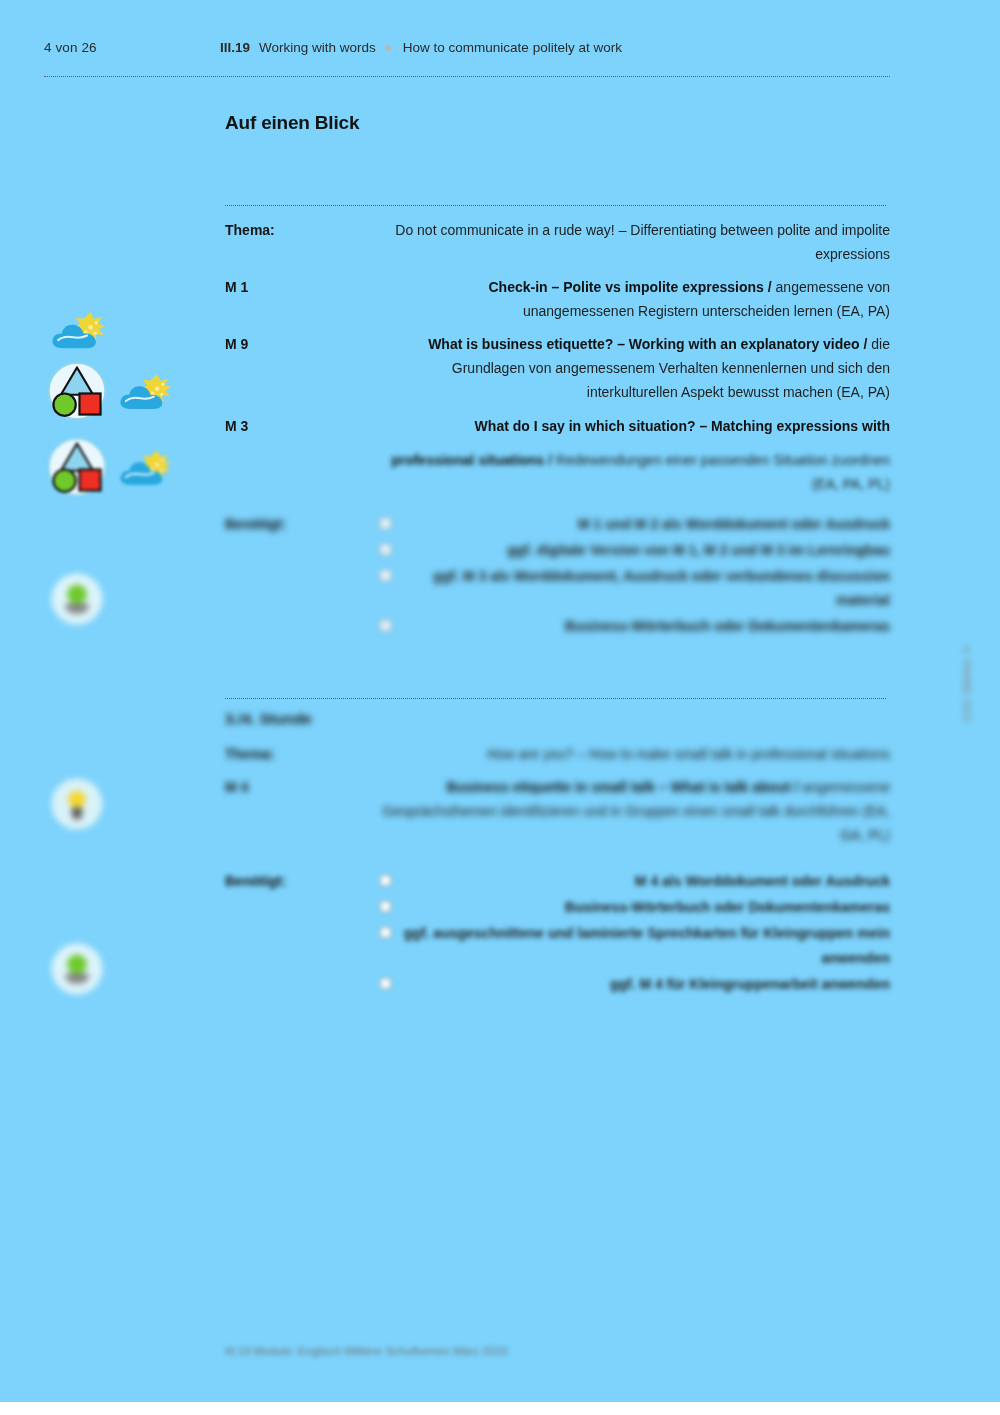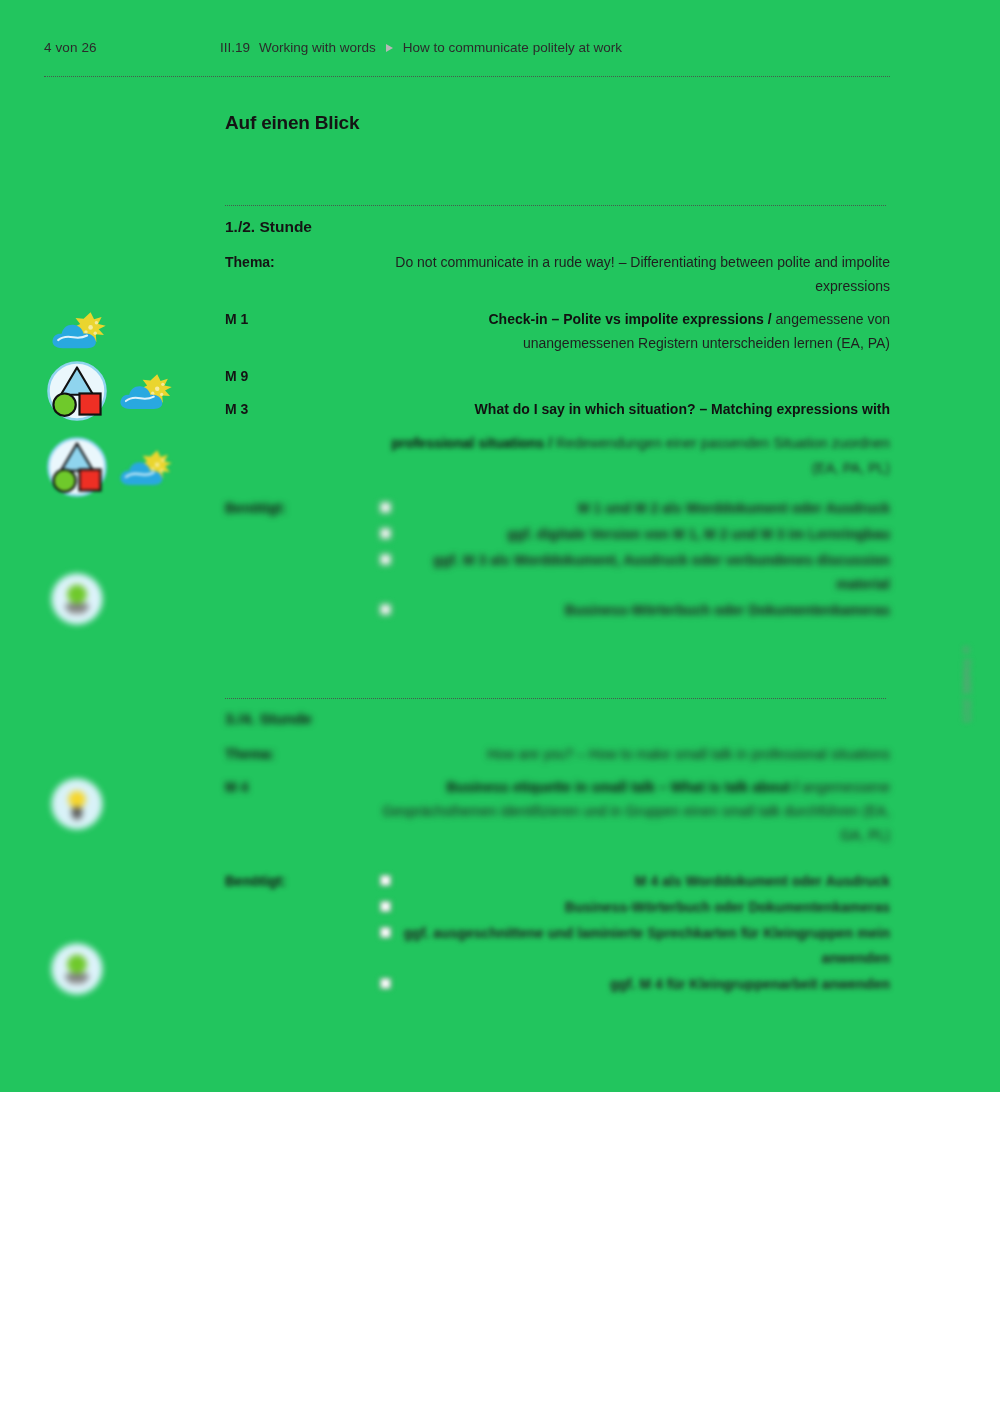--- a/index.html
+++ b/index.html
@@ -14,8 +14,8 @@
   .page {
     position: relative;
     width: 1000px;
-    height: 1092px;
-    background: #22c55e;
+    height: 1402px;
+    background: #7dd3fc;
     overflow: hidden;
   }
 

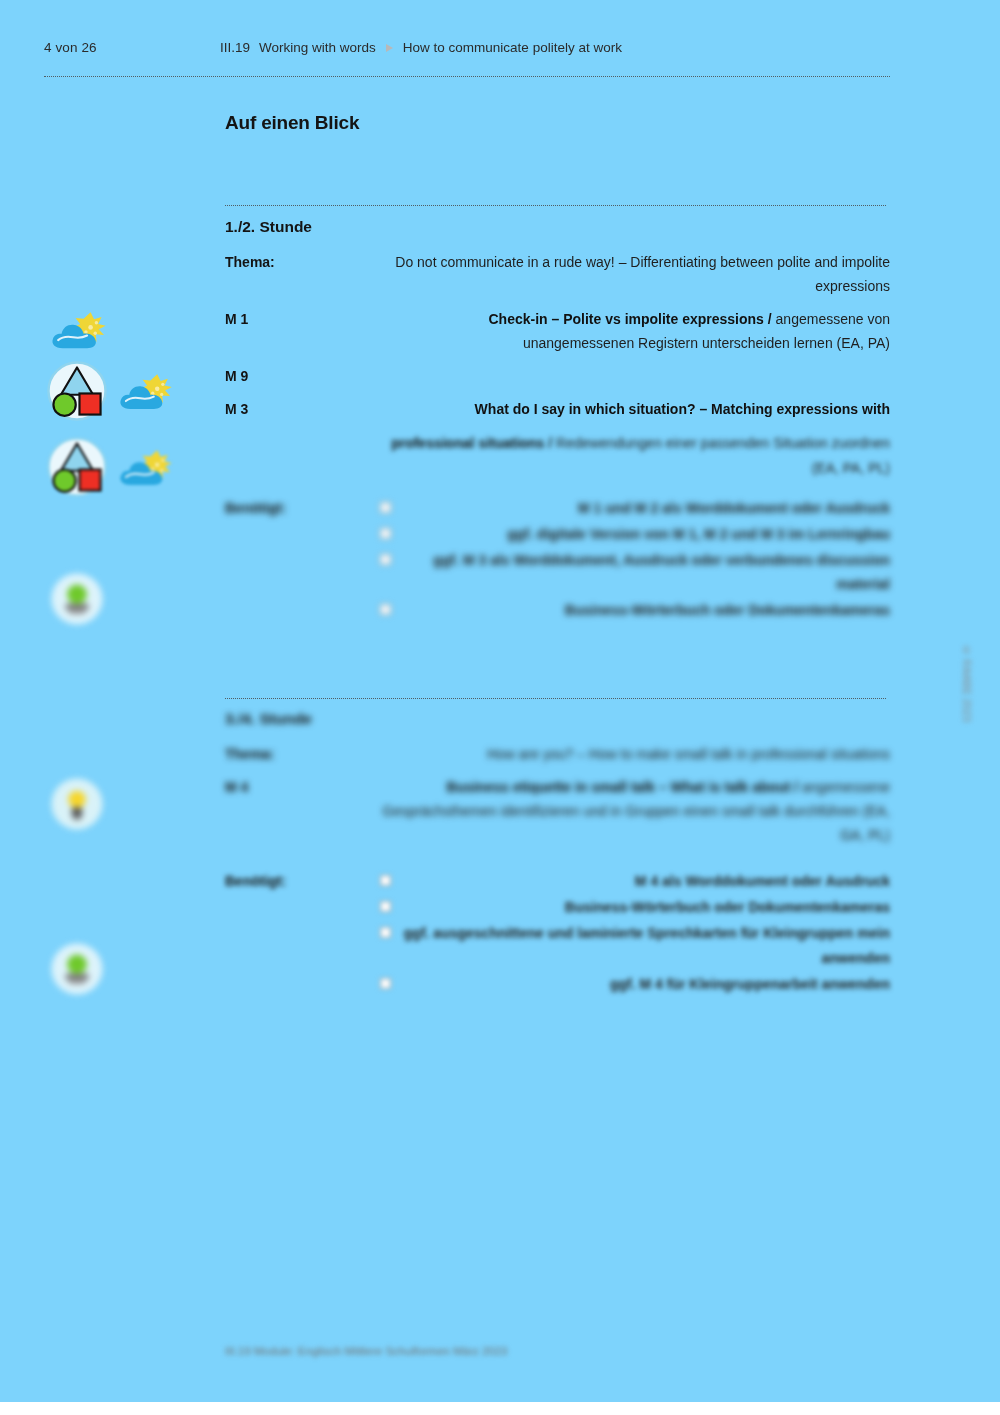--- a/index.html
+++ b/index.html
@@ -43,7 +43,7 @@
     color: #2b2b2b;
     gap: 9px;
   }
-  .header-code { font-weight: 400; }
+  .header-code { font-weight: 700; }
   .header-sep {
     display: inline-block;
     width: 0; height: 0;

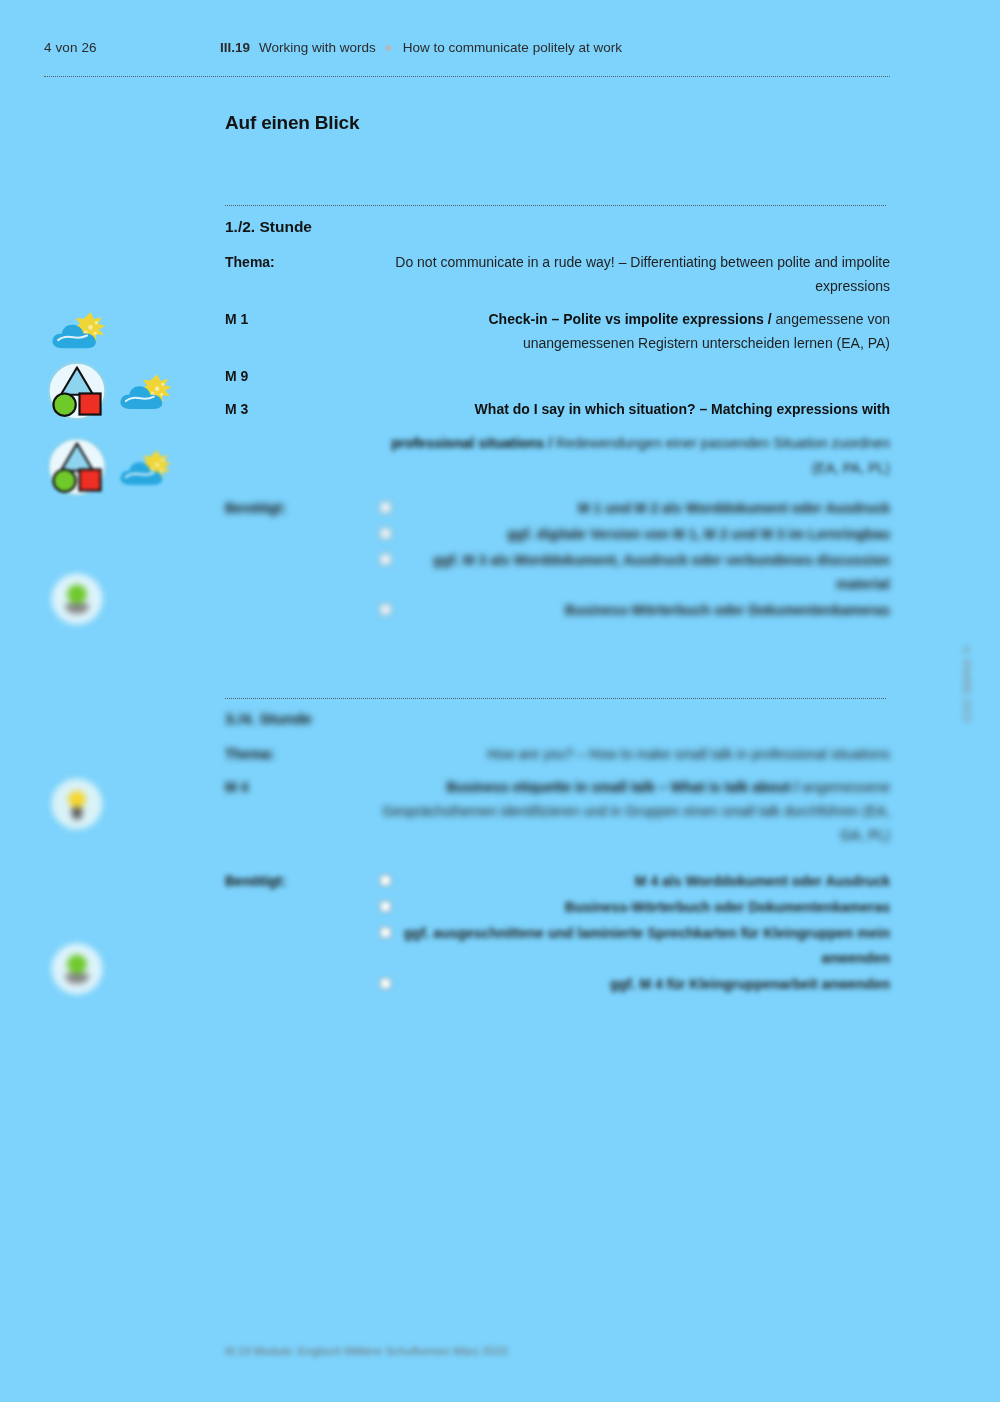--- a/index.html
+++ b/index.html
@@ -195,7 +195,6 @@
   <hr class="rule-dotted rule-sec1">
 
   <div class="section" id="section-1" style="top:218px;">
-    <div class="section-title">1./2. Stunde</div>
 
     <div class="row">
       <div class="row-label">Thema:</div>

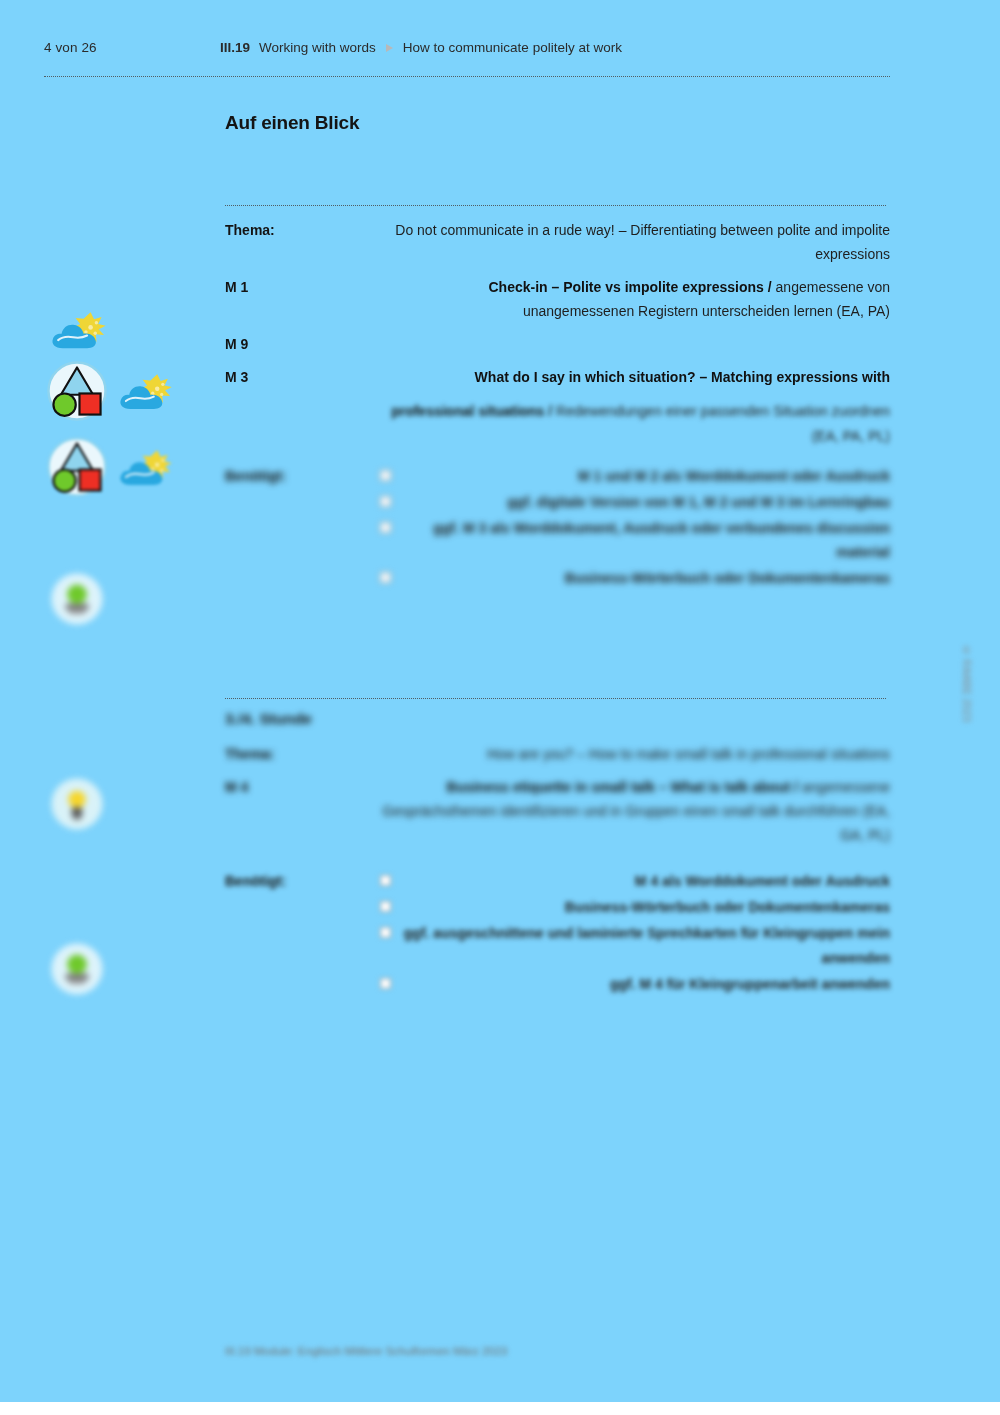--- a/index.html
+++ b/index.html
@@ -212,6 +212,9 @@
 
     <div class="row">
       <div class="row-label">M 9</div>
+      <div class="row-body">
+        <b>What is business etiquette? – Working with an explanatory video /</b><span> die Grundlagen von angemessenem Verhalten kennenlernen und sich den interkulturellen Aspekt bewusst machen (EA, PA)</span>
+      </div>
     </div>
 
     <div class="row" style="margin-bottom:10px;">

